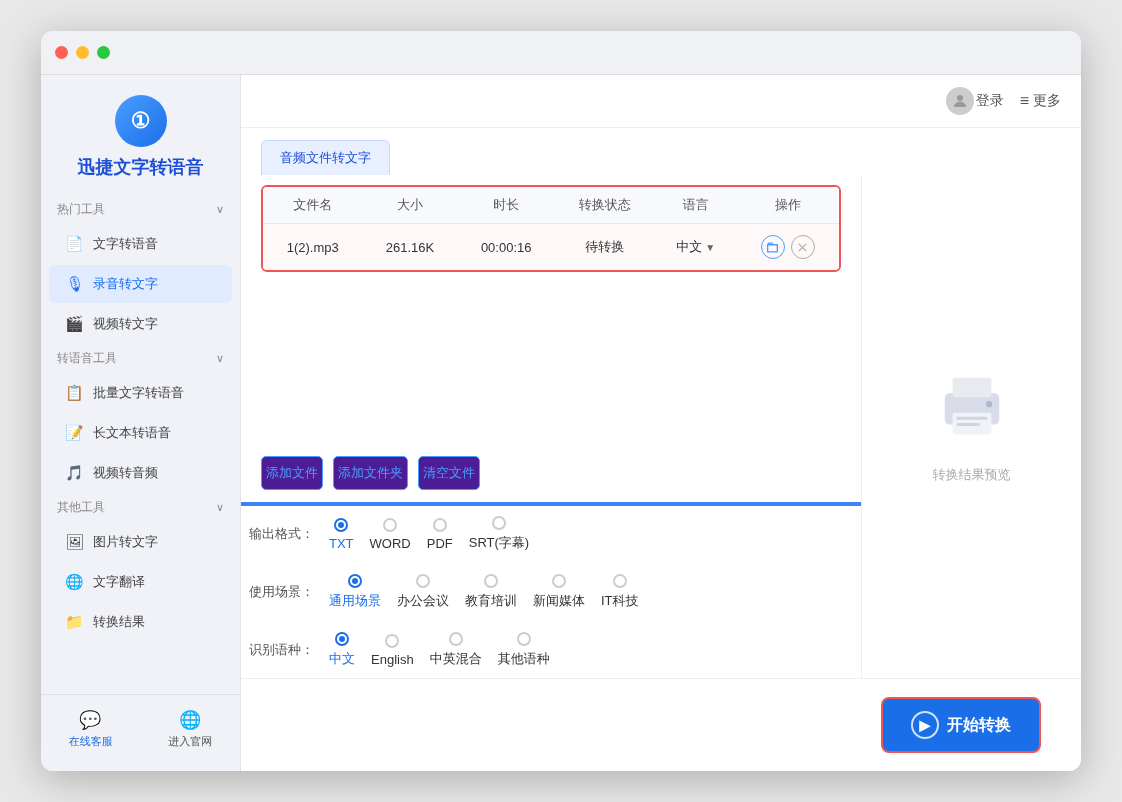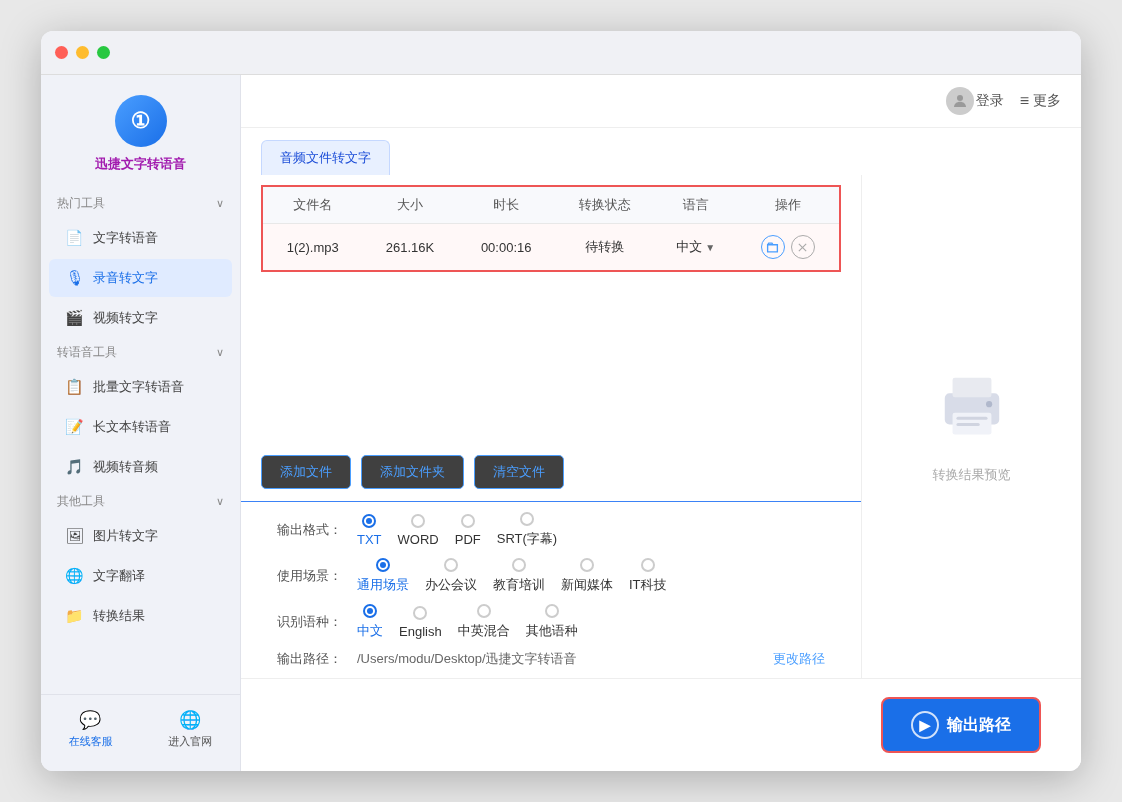--- a/index.html
+++ b/index.html
@@ -76,9 +76,9 @@
       margin-bottom: 8px;
     }
     .app-name {
-      font-size: 13px;
+      font-size: 18px;
       font-weight: 600;
-      color: #a21caf;
+      color: #1d4ed8;
     }
     .sidebar-section-header {
       display: flex;

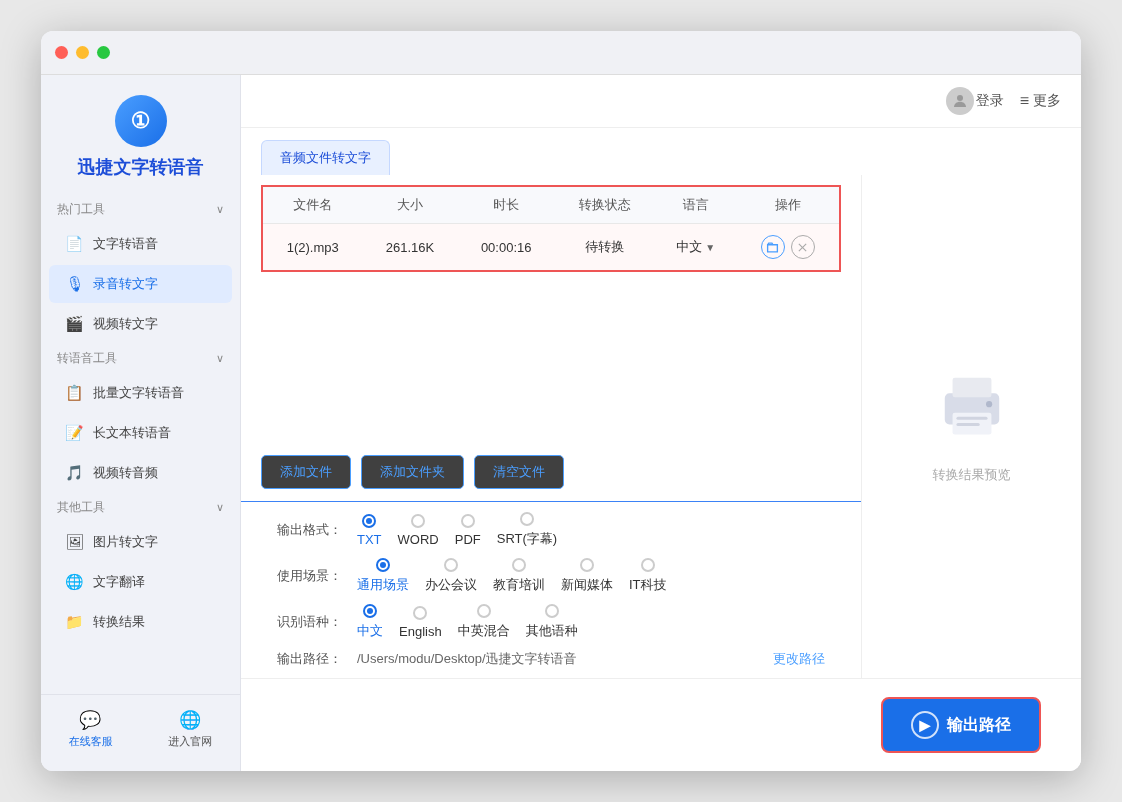--- a/index.html
+++ b/index.html
@@ -206,7 +206,7 @@
     }
     .file-table-container {
       border: 2px solid #e55;
-      border-radius: 0;
+      border-radius: 6px;
       margin: 10px 0;
       overflow: hidden;
     }

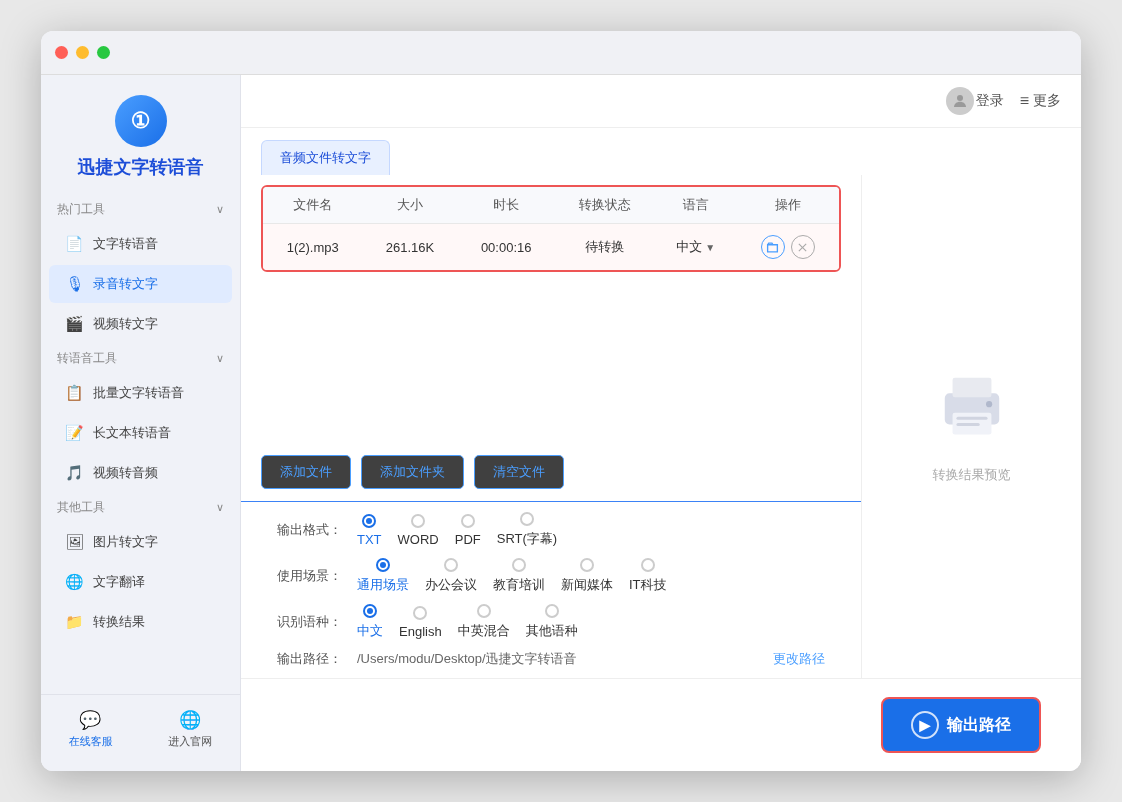--- a/index.html
+++ b/index.html
@@ -310,10 +310,10 @@
       margin-top: auto;
     }
     .btn-outline {
-      padding: 7px 18px;
+      padding: 7px 4px;
       border: 1px solid #4a9eff;
       border-radius: 5px;
-      background: #404040;
+      background: #4c1d95;
       color: #4a9eff;
       font-size: 13px;
       cursor: pointer;

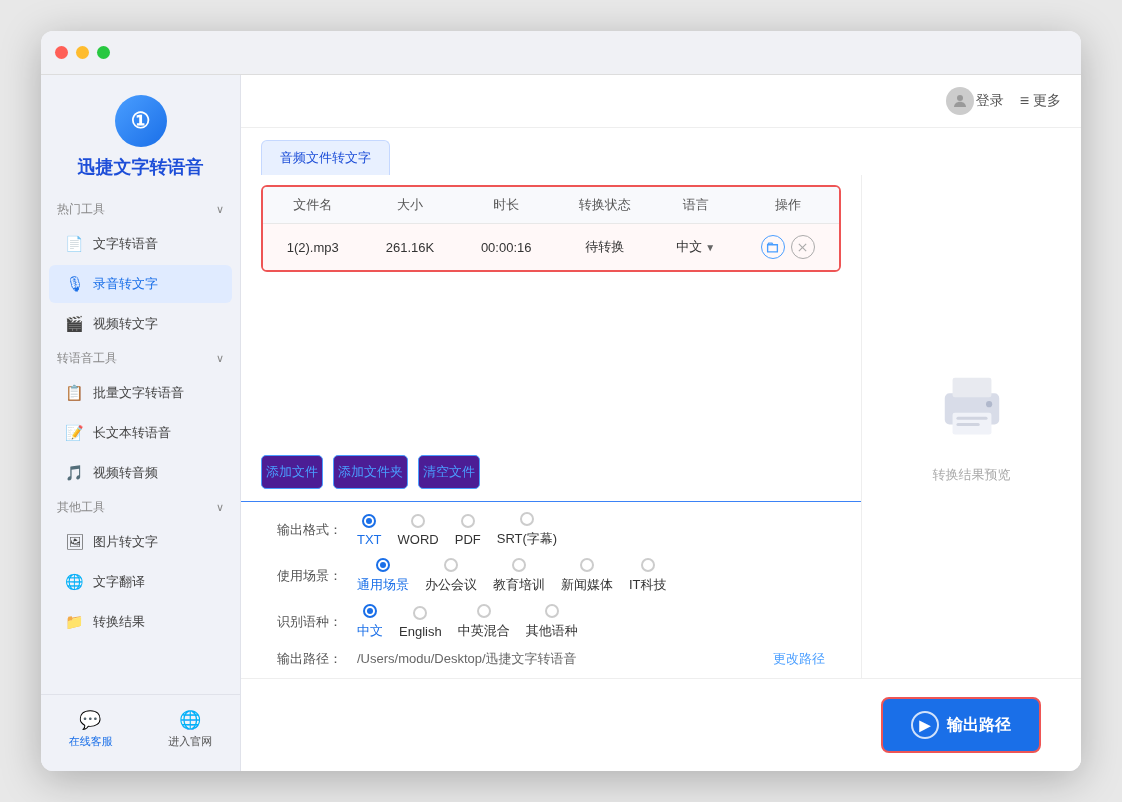--- a/index.html
+++ b/index.html
@@ -321,12 +321,12 @@
 
     
     .options-section {
-      padding: 10px 36px;
-      border-top: 1px solid #3b82f6;
-      flex-shrink: 0;
-      display: flex;
-      flex-direction: column;
-      gap: 10px;
+      padding: 10px 8px;
+      border-top: 4px solid #3b82f6;
+      flex-shrink: 0;
+      display: flex;
+      flex-direction: column;
+      gap: 22px;
     }
     .option-row {
       display: flex;

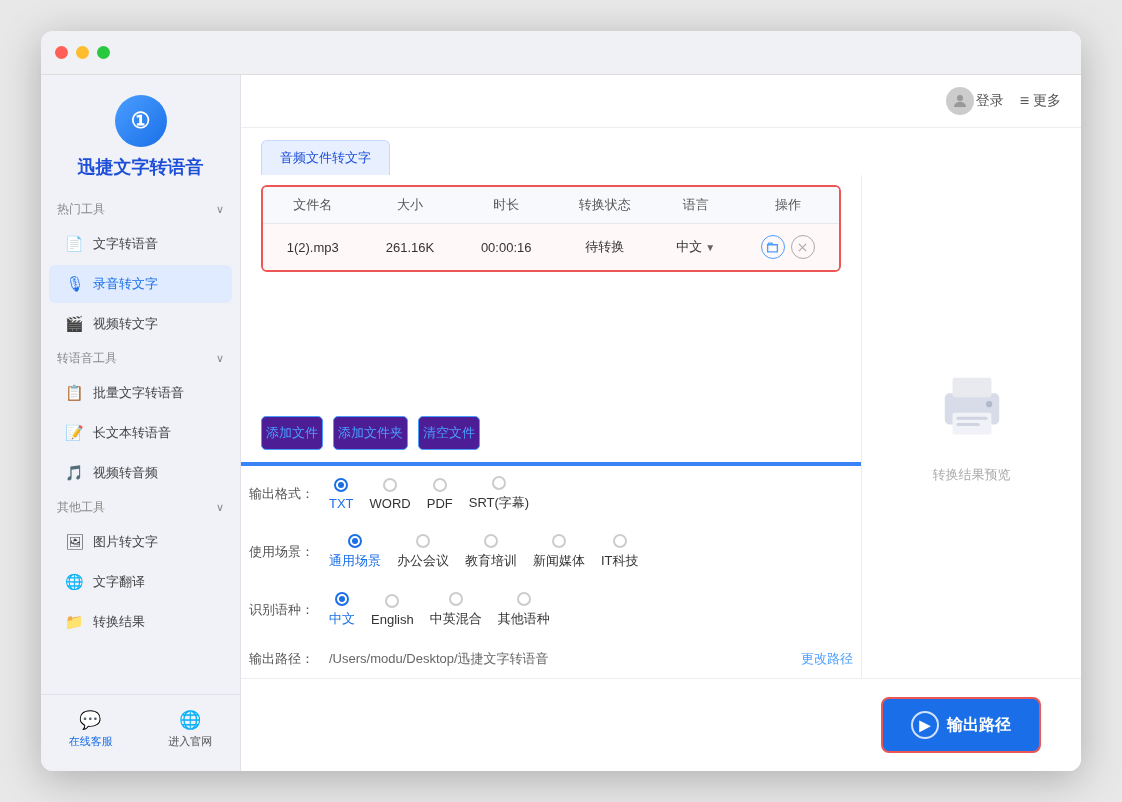--- a/index.html
+++ b/index.html
@@ -674,11 +674,6 @@
               </div>
             </div>
 
-            <div class="option-row path-row">
-              <span class="option-label">输出路径：</span>
-              <span class="path-value">/Users/modu/Desktop/迅捷文字转语音</span>
-              <a class="change-path-btn">更改路径</a>
-            </div>
           </div>
         </div>
 

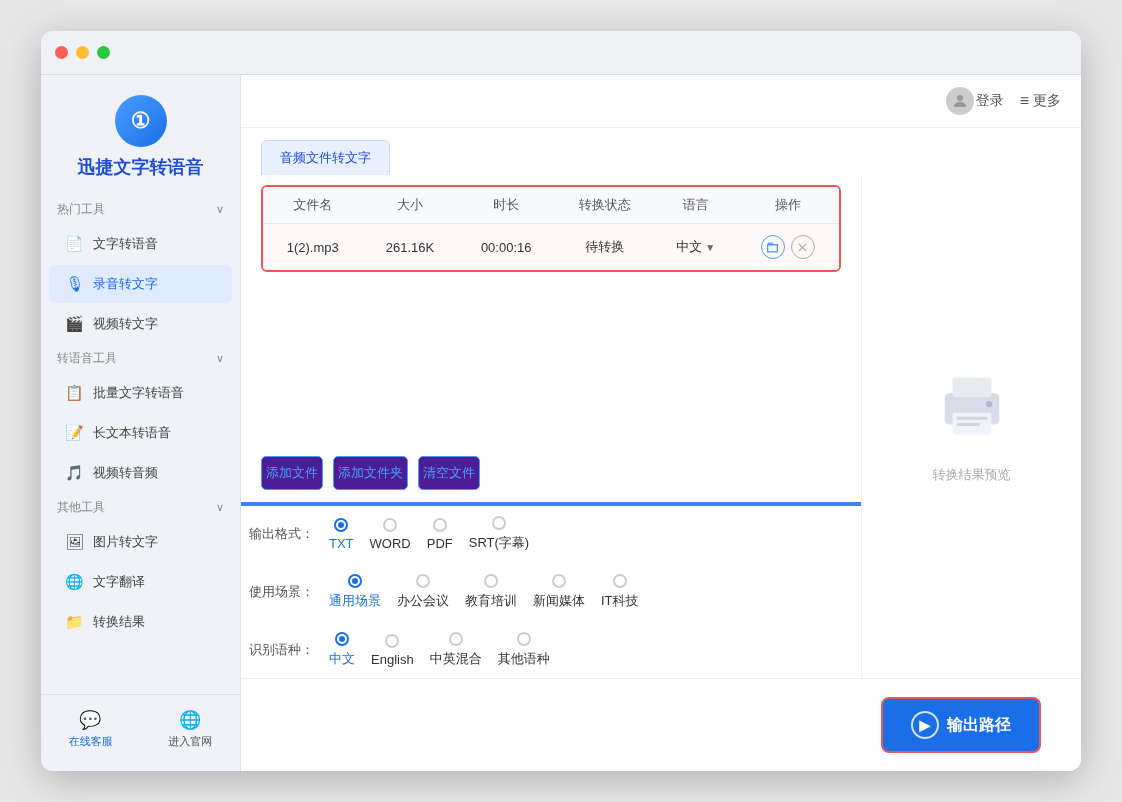--- a/index.html
+++ b/index.html
@@ -696,7 +696,7 @@
       <div class="bottom-bar">
         <button class="start-btn">
           <div class="start-btn-icon">▶</div>
-          <span>输出路径</span>
+          <span>开始转换</span>
         </button>
       </div>
     </div>

